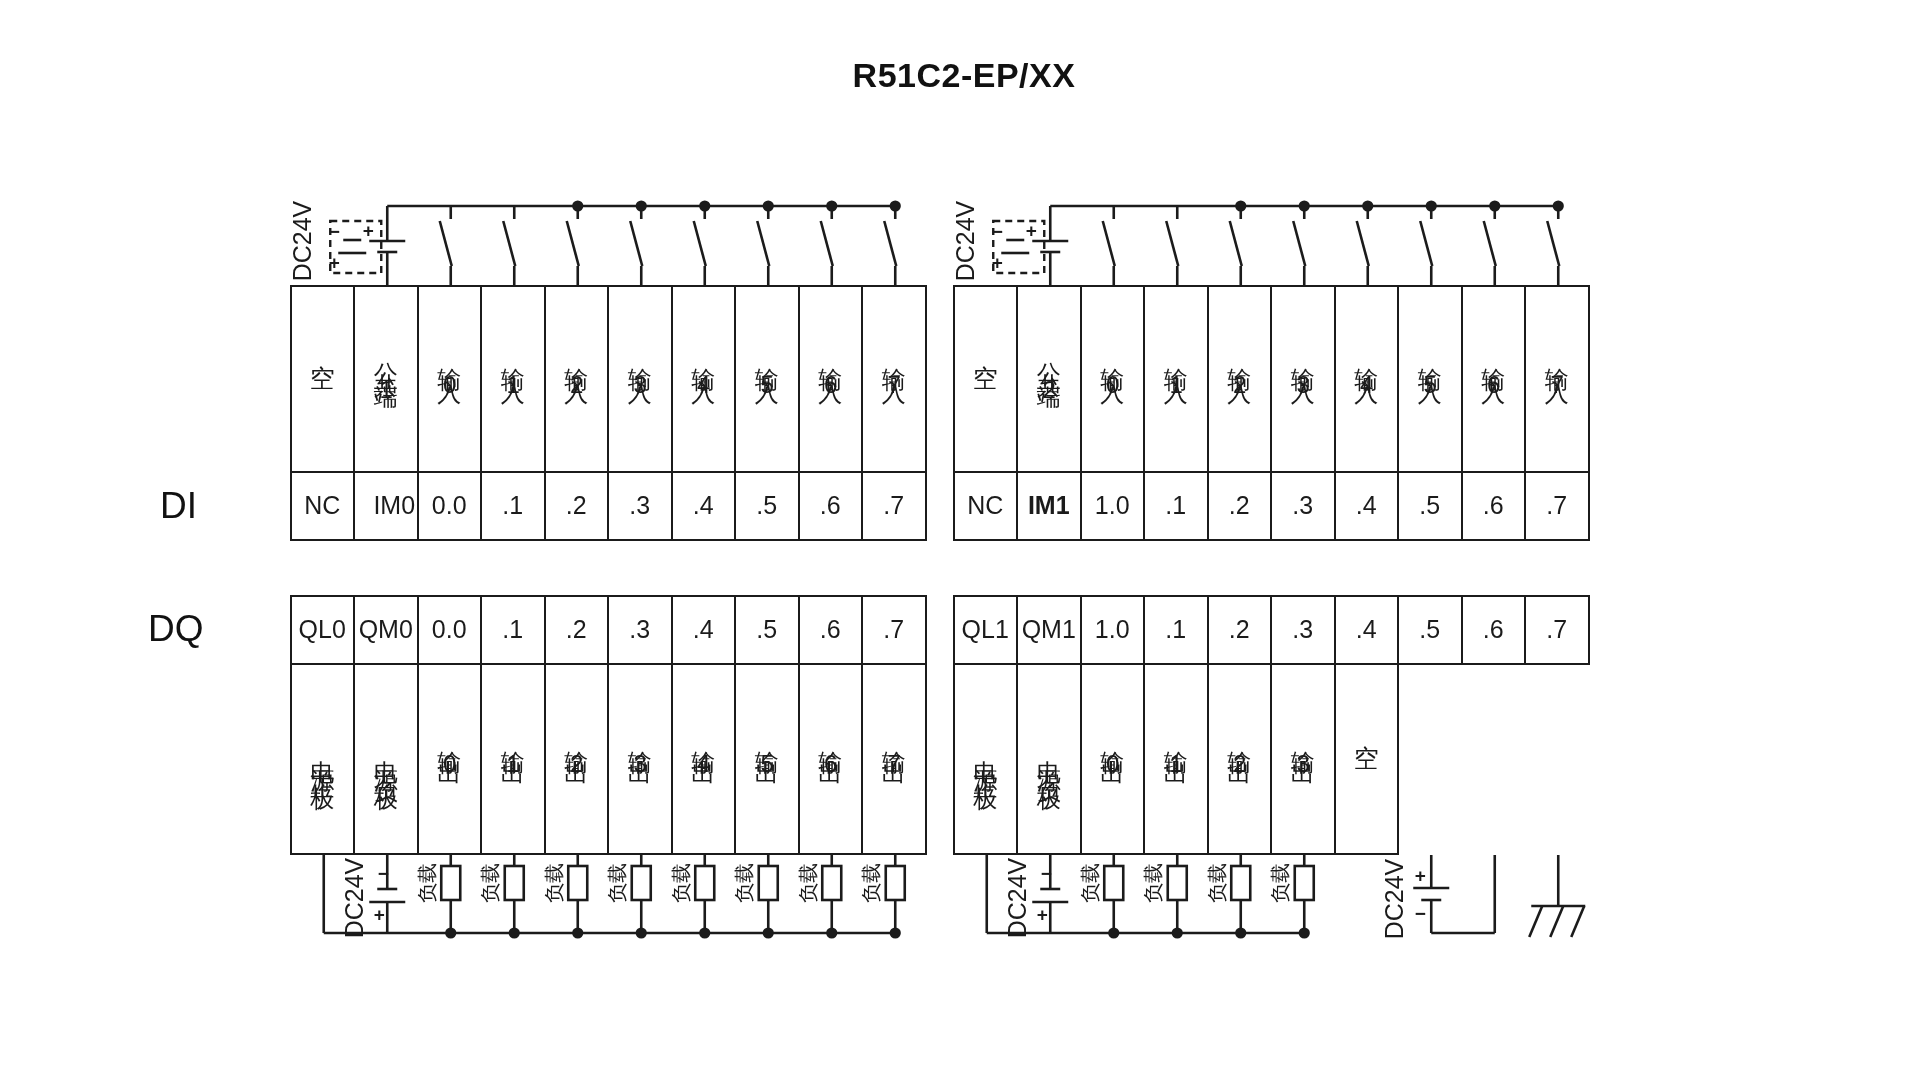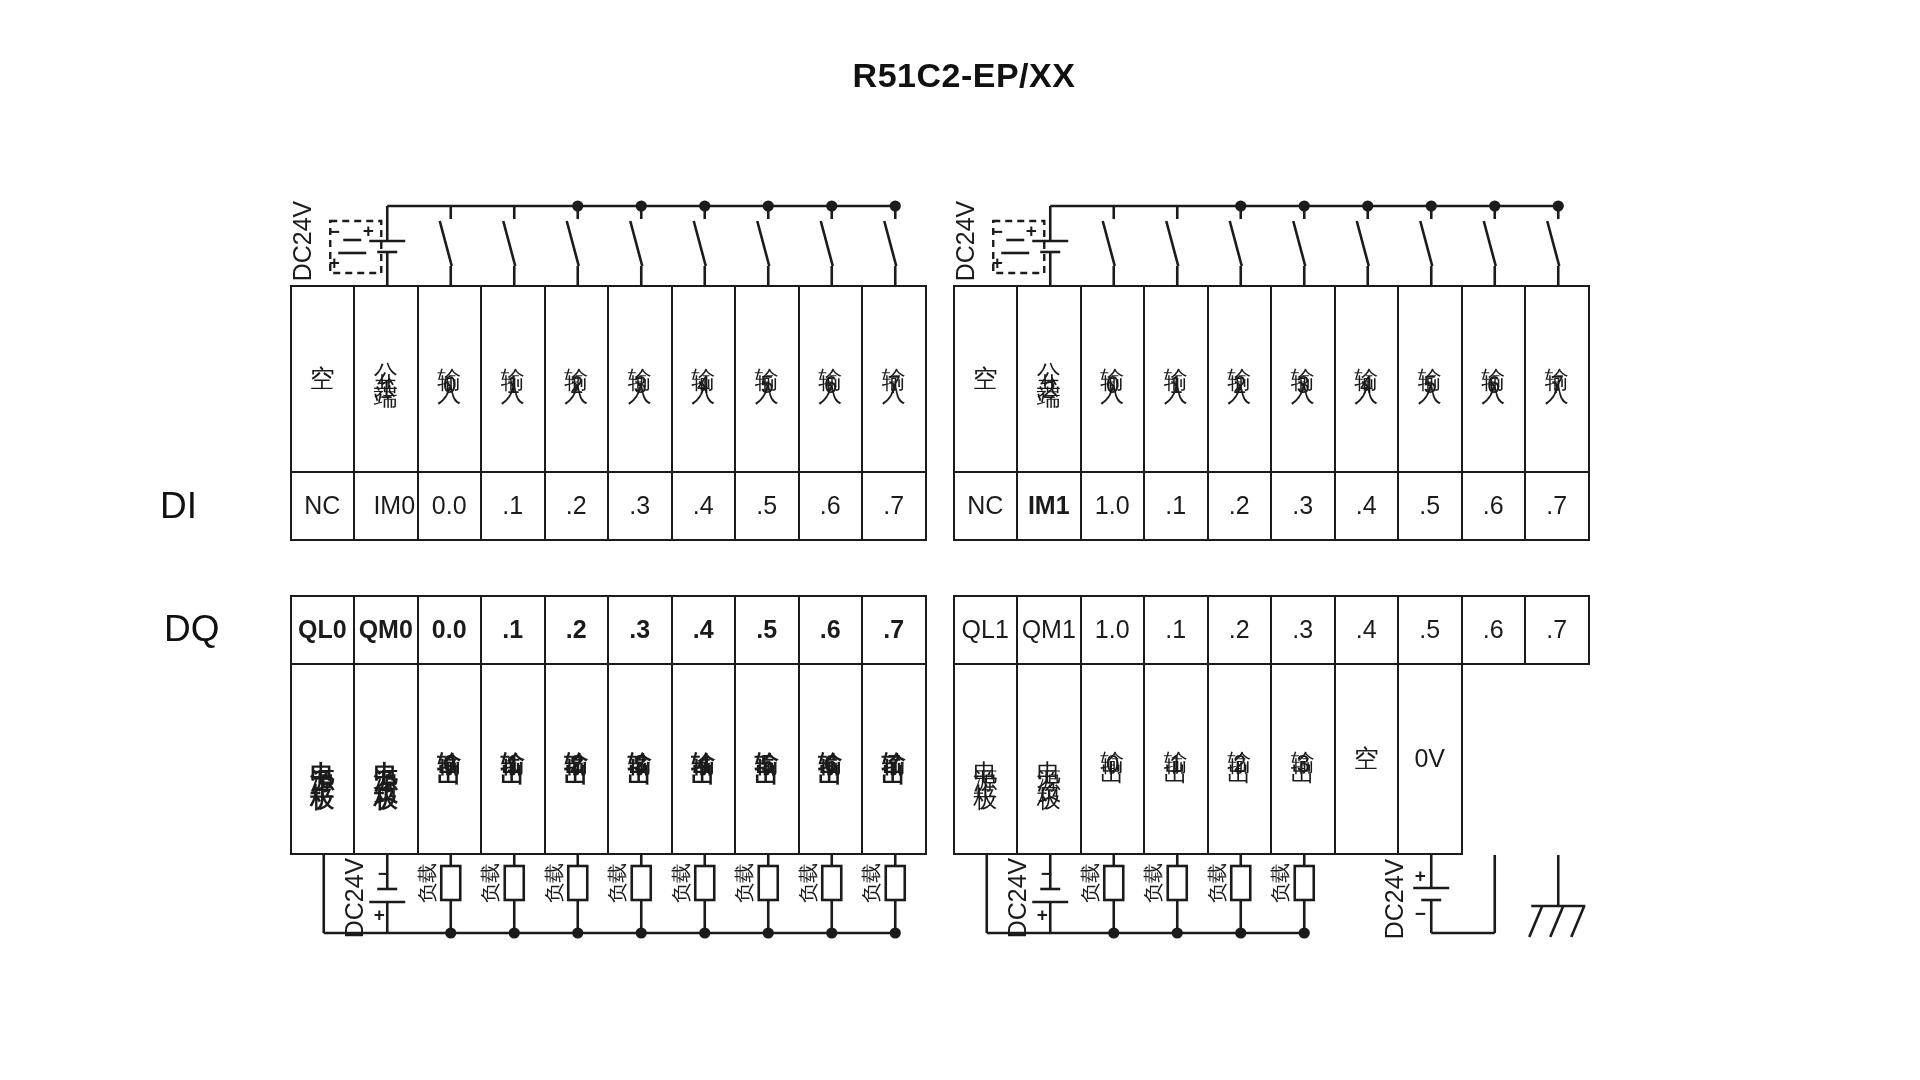--- a/index.html
+++ b/index.html
@@ -8,7 +8,7 @@
   #title{position:absolute;left:8px;right:0;top:56px;text-align:center;font-size:34px;font-weight:bold;letter-spacing:.5px;color:#111;}
   .big-label{position:absolute;width:120px;text-align:left;font-size:37px;color:#111;}
   #di-label{left:160px;top:485px;}
-  #dq-label{left:164px;top:608px;}
+  #dq-label{left:148px;top:608px;}
   #wires{position:absolute;left:0;top:0;}
   .wtable{position:absolute;border-left:2.5px solid #1b1b1b;border-top:2.5px solid #1b1b1b;}
   .wrow{display:flex;}

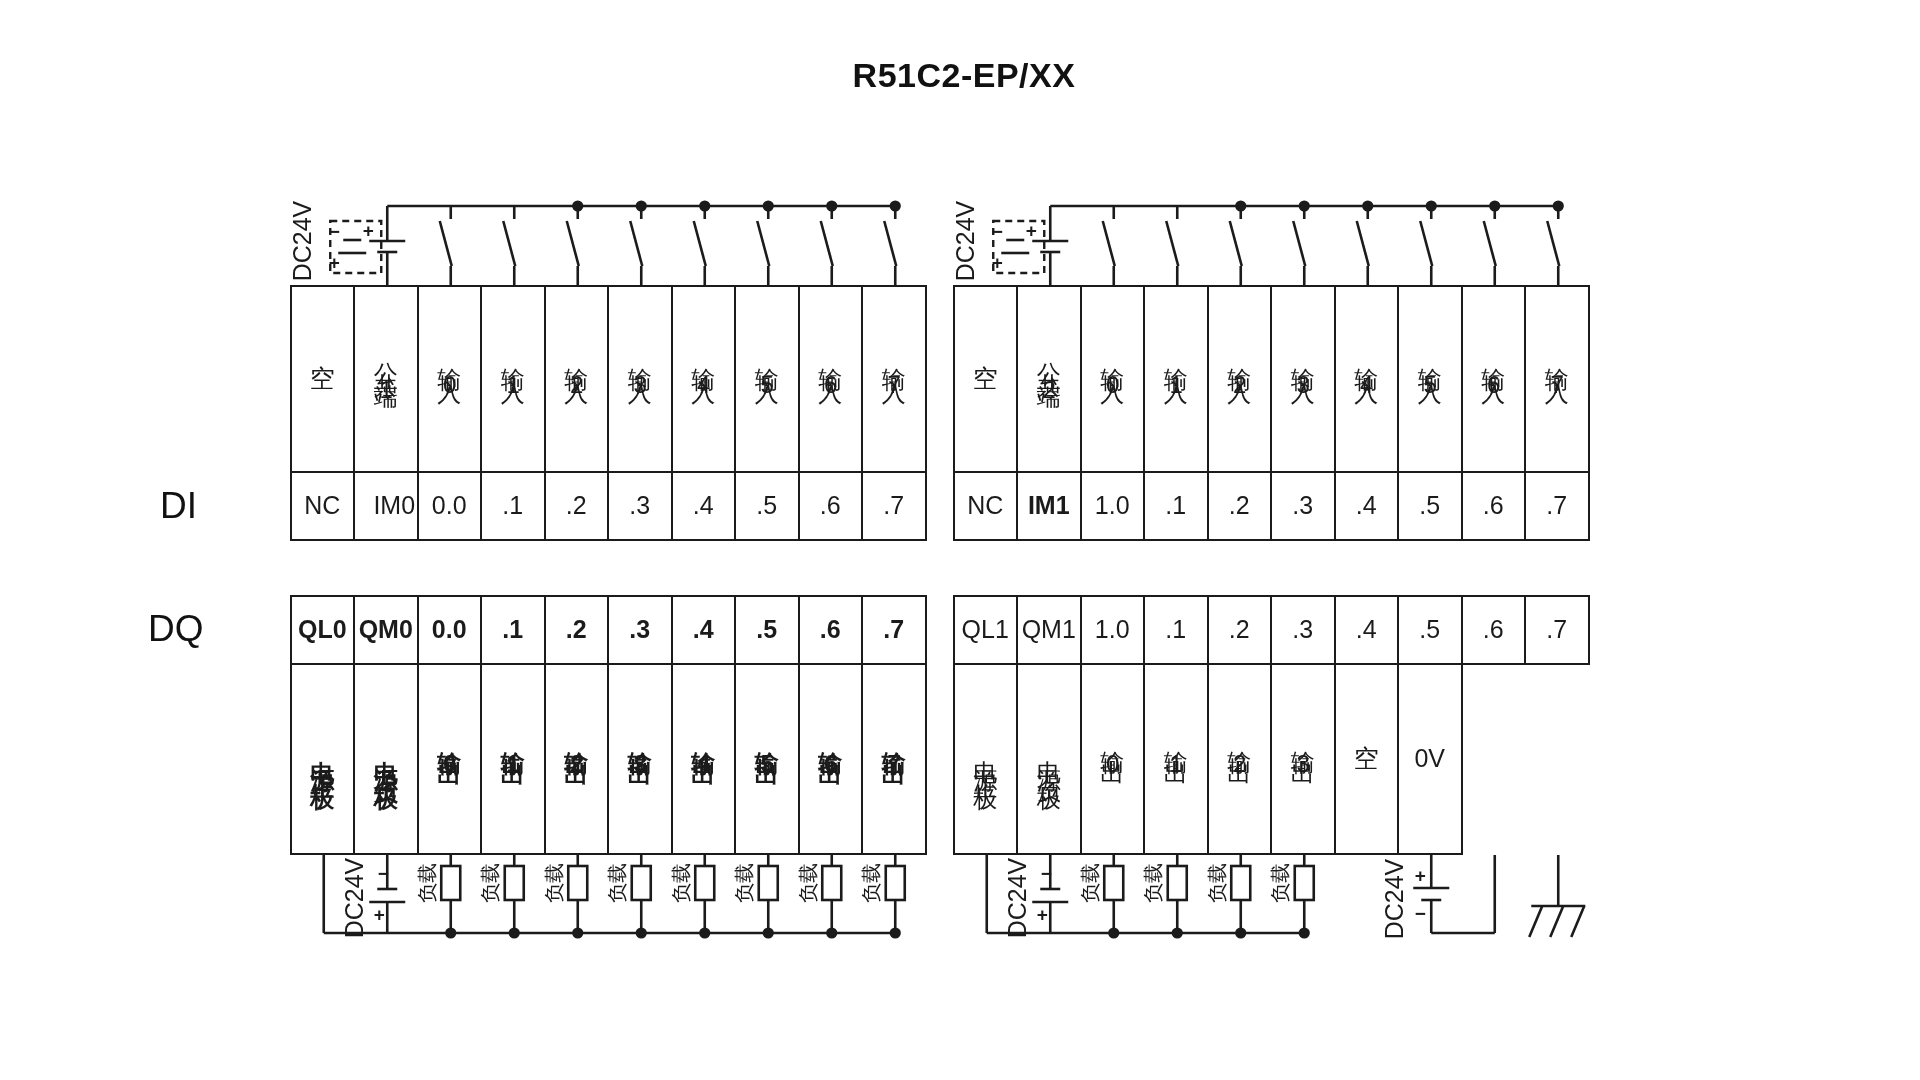--- a/index.html
+++ b/index.html
@@ -336,7 +336,7 @@
         </div>
       </div>
     </div>
-    <div class="wtable" style="left: 289.5px; top: 594.5px; font-weight: bold;">
+    <div class="wtable" style="left: 289.5px; top: 594.5px;">
       <div class="wrow dq-term">
         <div class="wcell" style="height: 68px;">
           <span class="h">QL0</span>

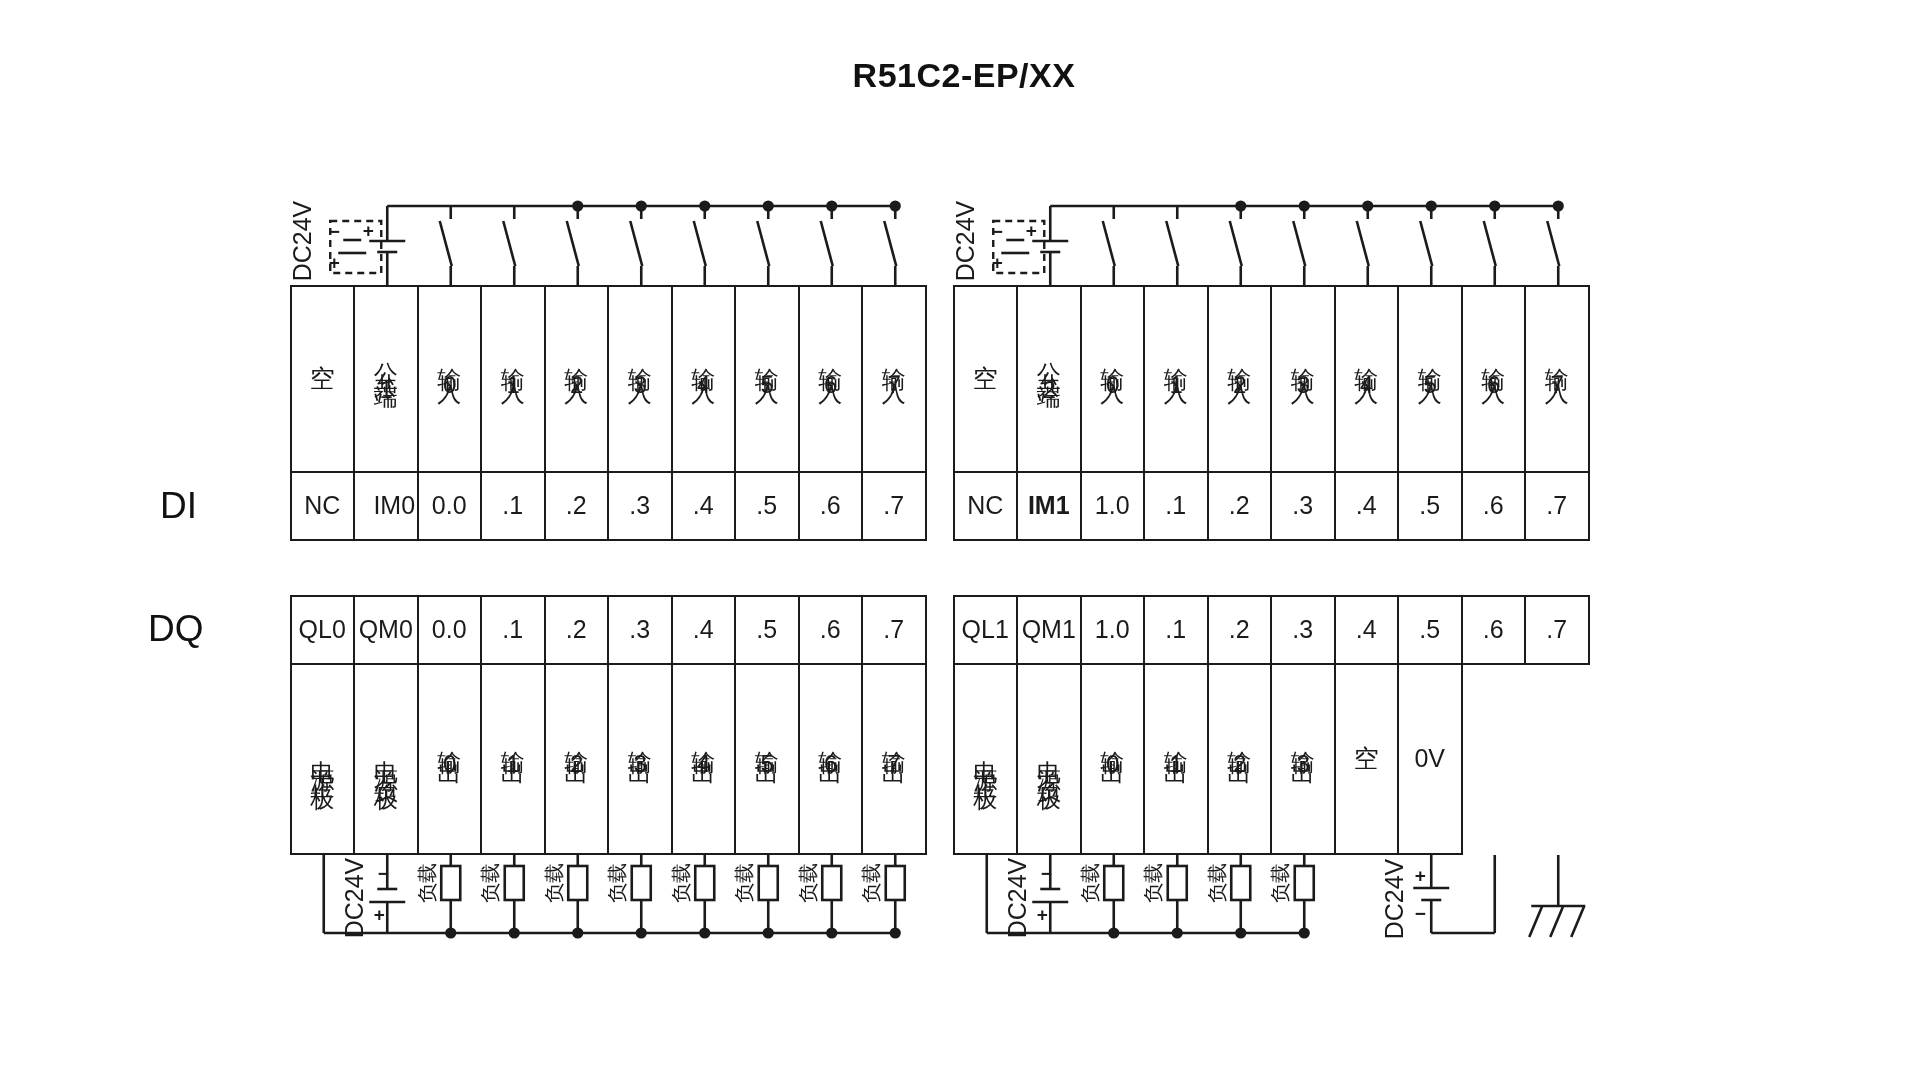--- a/index.html
+++ b/index.html
@@ -523,9 +523,6 @@
         <div class="wcell" style="height: 190px;">
           <span class="h">空</span>
         </div>
-        <div class="wcell" style="height: 190px;">
-          <span class="h">0V</span>
-        </div>
       </div>
     </div>
   </div>

